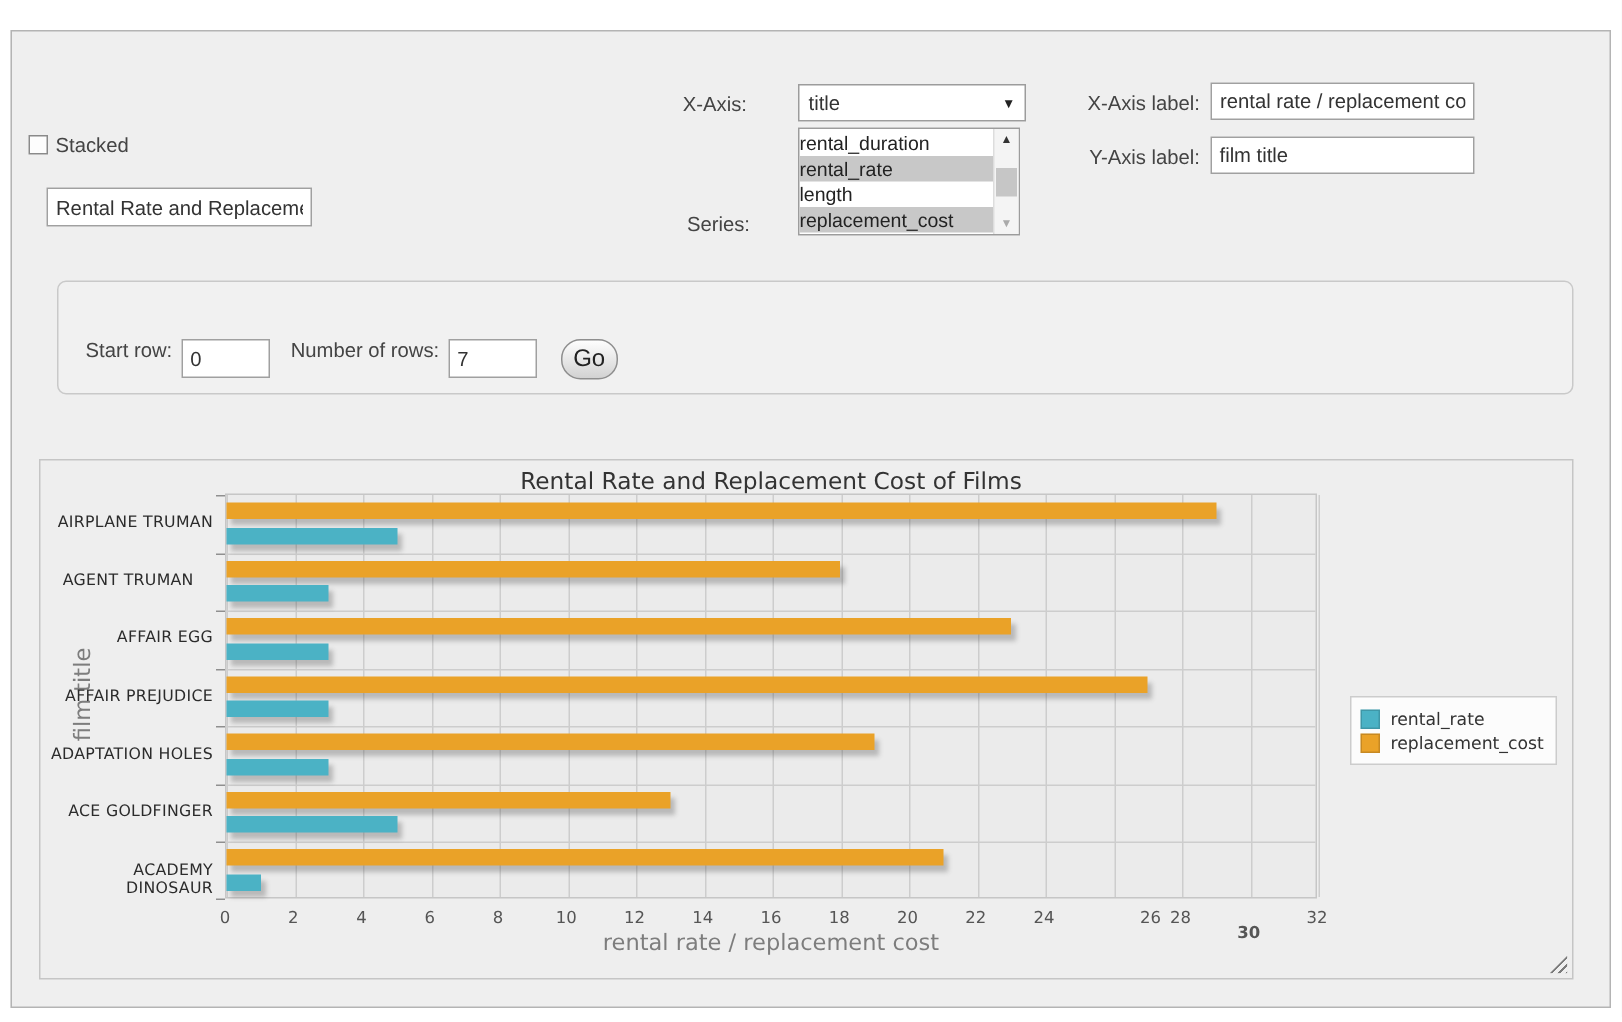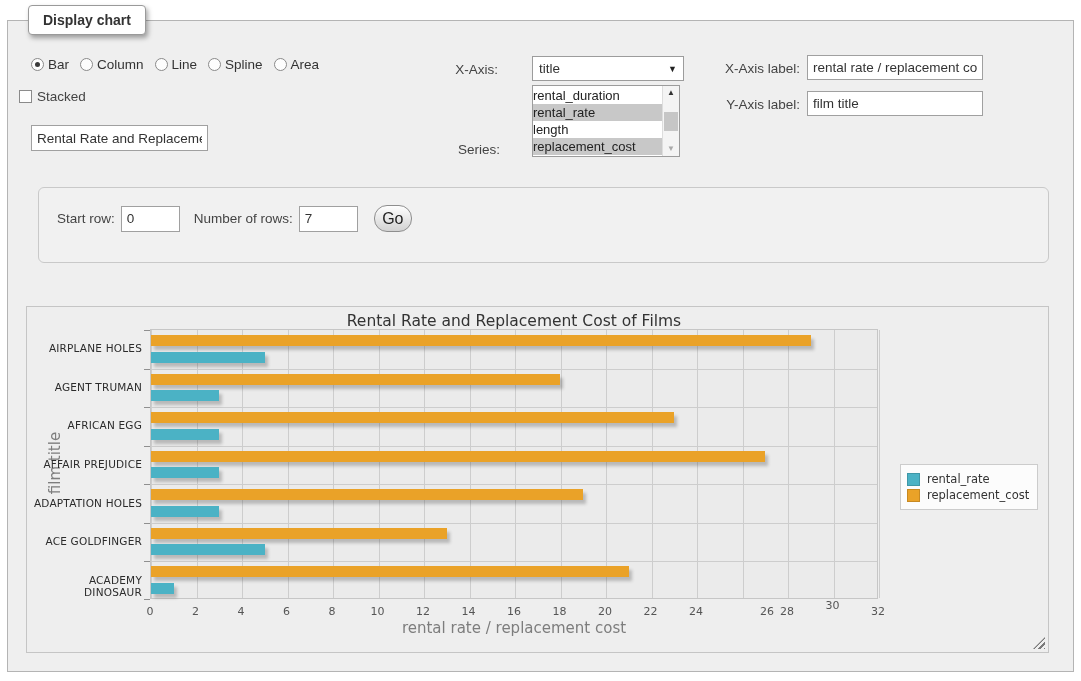--- a/index.html
+++ b/index.html
@@ -103,7 +103,6 @@
 <body>
 
 <div class="panel">
-  <div class="panel-legend">Display chart</div>
 
   <div class="abs radio-group" id="chart-type-radios">
       <span class="radio-row">

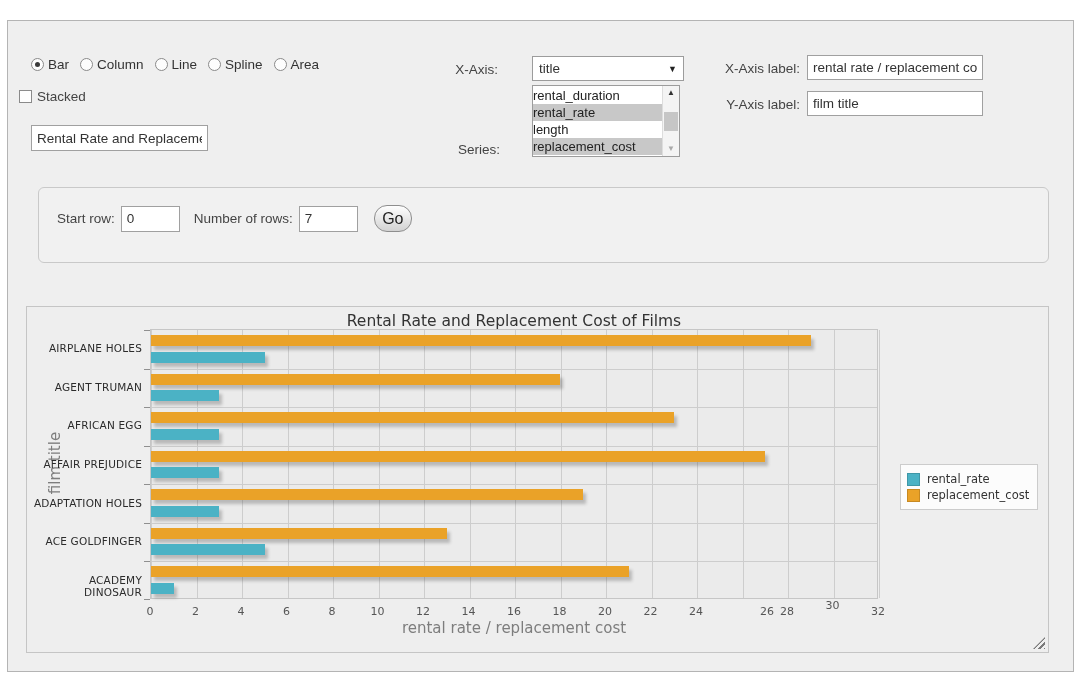--- a/index.html
+++ b/index.html
@@ -104,28 +104,6 @@
 
 <div class="panel">
 
-  <div class="abs radio-group" id="chart-type-radios">
-      <span class="radio-row">
-        <span class="radio checked"></span>
-        <span class="txt">Bar</span>
-      </span>
-      <span class="radio-row">
-        <span class="radio"></span>
-        <span class="txt">Column</span>
-      </span>
-      <span class="radio-row">
-        <span class="radio"></span>
-        <span class="txt">Line</span>
-      </span>
-      <span class="radio-row">
-        <span class="radio"></span>
-        <span class="txt">Spline</span>
-      </span>
-      <span class="radio-row">
-        <span class="radio"></span>
-        <span class="txt">Area</span>
-      </span>
-    </div>
 
   <div class="abs stacked-row">
     <span class="cb"></span>

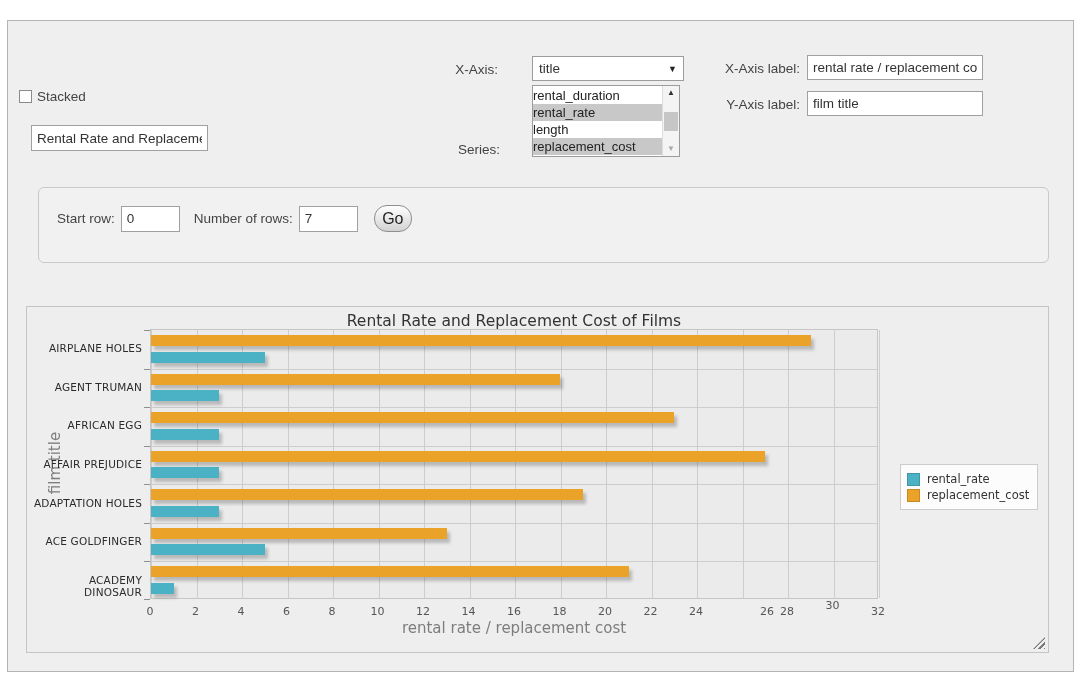--- a/index.html
+++ b/index.html
@@ -64,7 +64,7 @@
   
   .rows-box { position:absolute; left:30px; top:166px; width:1011px; height:76px;
         border:1px solid #c9c9c9; border-radius:6px; background:#f1f1f1; }
-  .rows-inner { position:absolute; left:18px; top:17px; display:flex; align-items:center; }
+  .rows-inner { position:absolute; left:18px; top:38px; display:flex; }
   .rows-inner .lbl { margin-right:6px; }
   .small-input { width:59px; height:26px; margin-right:14px; }
   .go-btn { margin-left:2px; width:38px; height:27px; border-radius:13px;

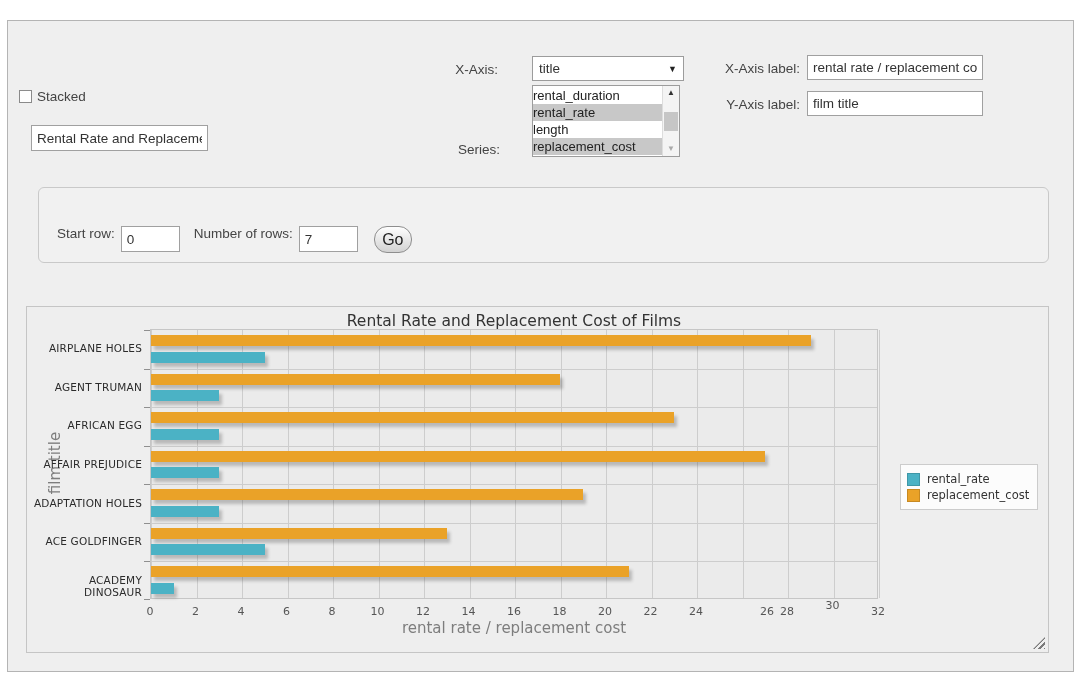--- a/index.html
+++ b/index.html
@@ -213,7 +213,7 @@
         </div>
       </div>
     <div class="grip"></div>
-  <div class="cat-label" style="top: 35.2857px;">AIRPLANE HOLES</div>
+  <div class="cat-label" style="top: 35.2857px;">AIRPLANE TRUMAN</div>
       <div class="cat-label" style="top: 73.8571px;">AGENT TRUMAN</div>
       <div class="cat-label" style="top: 112.429px;">AFRICAN EGG</div>
       <div class="cat-label" style="top: 151px;">AFFAIR PREJUDICE</div>

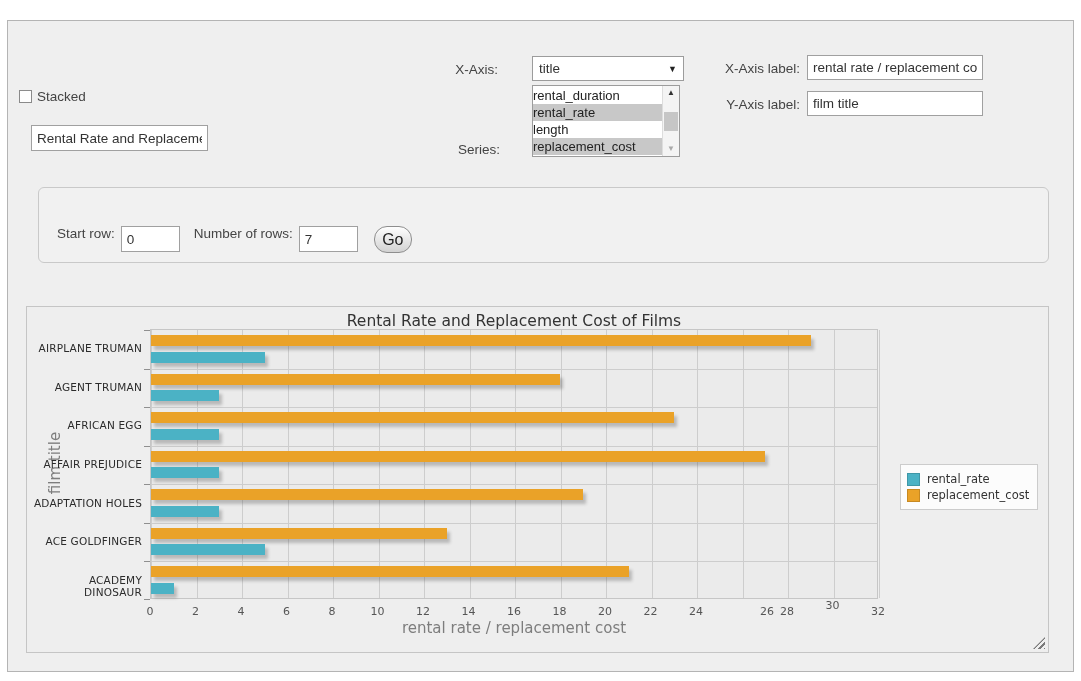--- a/index.html
+++ b/index.html
@@ -214,7 +214,7 @@
       </div>
     <div class="grip"></div>
   <div class="cat-label" style="top: 35.2857px;">AIRPLANE TRUMAN</div>
-      <div class="cat-label" style="top: 73.8571px;">AGENT TRUMAN</div>
+      <div class="cat-label" style="top: 73.8571px; text-align: center;">AGENT TRUMAN</div>
       <div class="cat-label" style="top: 112.429px;">AFRICAN EGG</div>
       <div class="cat-label" style="top: 151px;">AFFAIR PREJUDICE</div>
       <div class="cat-label" style="top: 189.571px;">ADAPTATION HOLES</div>

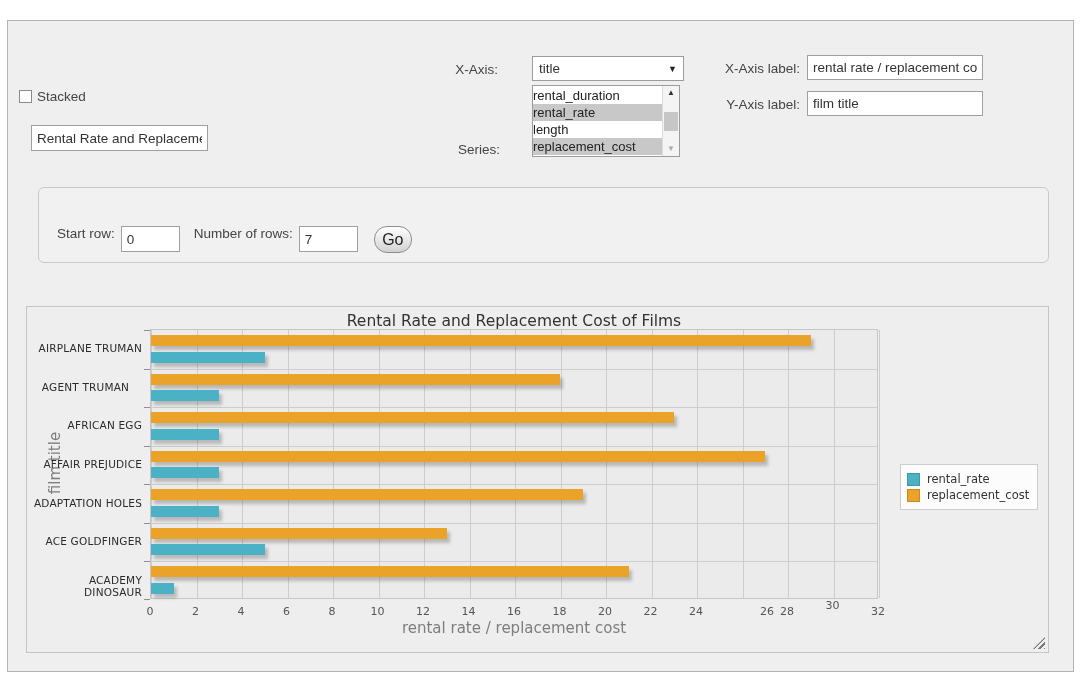--- a/index.html
+++ b/index.html
@@ -215,7 +215,7 @@
     <div class="grip"></div>
   <div class="cat-label" style="top: 35.2857px;">AIRPLANE TRUMAN</div>
       <div class="cat-label" style="top: 73.8571px; text-align: center;">AGENT TRUMAN</div>
-      <div class="cat-label" style="top: 112.429px;">AFRICAN EGG</div>
+      <div class="cat-label" style="top: 112.429px;">AFFAIR EGG</div>
       <div class="cat-label" style="top: 151px;">AFFAIR PREJUDICE</div>
       <div class="cat-label" style="top: 189.571px;">ADAPTATION HOLES</div>
       <div class="cat-label" style="top: 228.143px;">ACE GOLDFINGER</div>

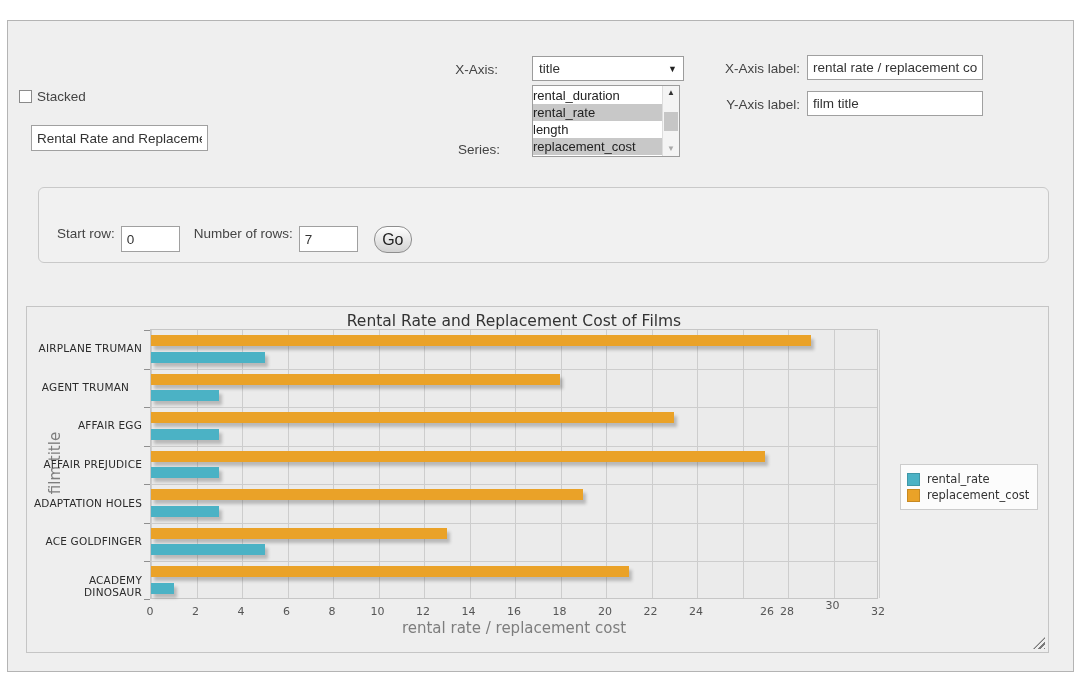--- a/index.html
+++ b/index.html
@@ -235,7 +235,7 @@
       <div class="xtick-label" style="left: 654px; top: 298px;">24</div>
       <div class="xtick-label" style="left: 725px; top: 298px;">26</div>
       <div class="xtick-label" style="left: 745px; top: 298px;">28</div>
-      <div class="xtick-label" style="left: 790.5px; top: 292px;">30</div>
+      <div class="xtick-label" style="left: 790.5px; top: 308px; font-weight: bold;">30</div>
       <div class="xtick-label" style="left: 836px; top: 298px;">32</div>
     </div>
 </div>

